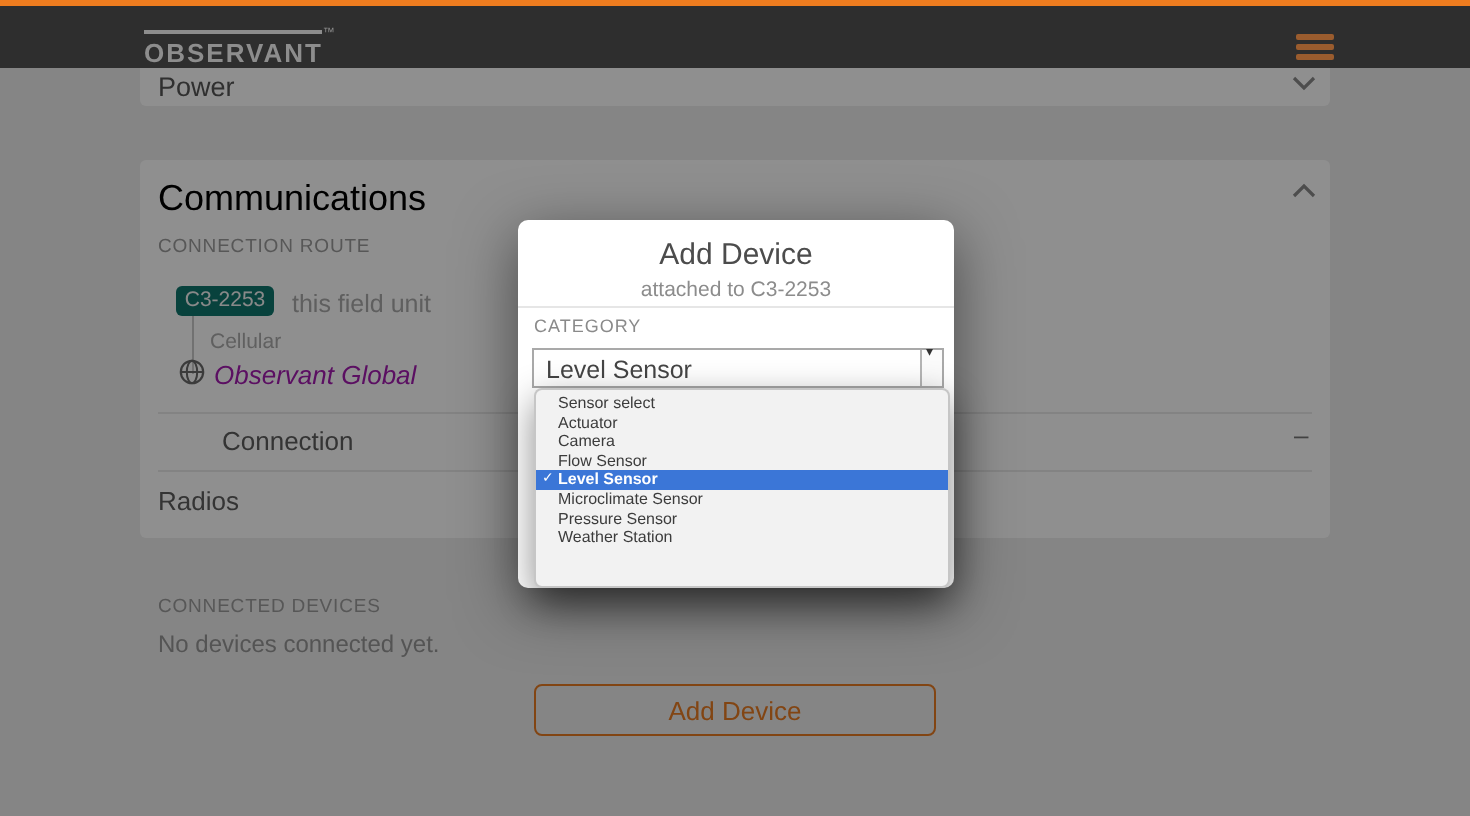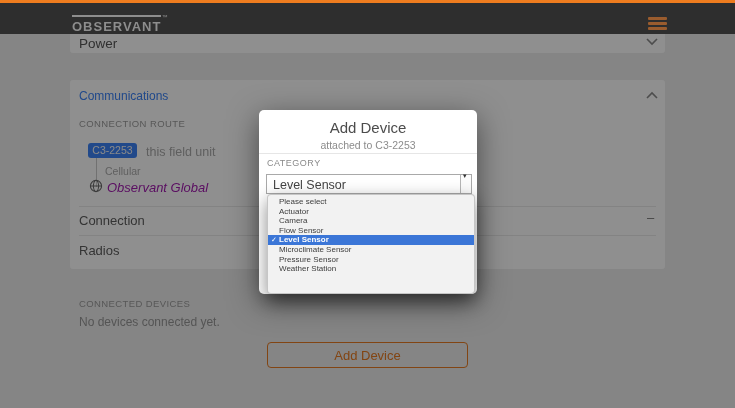--- a/index.html
+++ b/index.html
@@ -22,7 +22,7 @@
   .row-title { position:absolute; left:9px; font-size:13.5px; color:#565656;text-align:right; }
   .chev { position:absolute; left:575px; width:14px; height:9px; }
   .card-comms { top:80px; height:189px; }
-  .sec-title { position:absolute; left:9px; top:9px; font-size:12px; color:#3b82f6;text-align:right; }
+  .sec-title { position:absolute; left:9px; top:9px; font-size:18px; color:#000000;text-align:right; }
   .mini-label { font-size:9.5px; letter-spacing:.4px; color:#9c9c9c; }
   .badge { position:absolute; left:18px; top:63px; width:49px; height:15px; background:#3b82f6;
            border-radius:3px; color:#f4f4f4; font-size:10.5px; text-align:center; line-height:15px; }

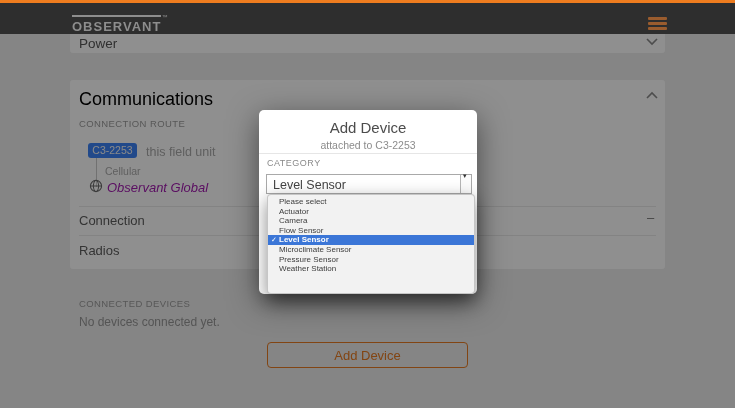--- a/index.html
+++ b/index.html
@@ -24,7 +24,7 @@
   .card-comms { top:80px; height:189px; }
   .sec-title { position:absolute; left:9px; top:9px; font-size:18px; color:#000000;text-align:right; }
   .mini-label { font-size:9.5px; letter-spacing:.4px; color:#9c9c9c; }
-  .badge { position:absolute; left:18px; top:63px; width:49px; height:15px; background:#3b82f6;
+  .badge { position:absolute; left:18px; top:63px; width:49px; height:15px; background:#0f766e;
            border-radius:3px; color:#f4f4f4; font-size:10.5px; text-align:center; line-height:15px; }
   .unit-note { position:absolute; left:76px; top:65px; font-size:12.5px; color:#a9a9a9; }
   .vline { position:absolute; left:26px; top:78px; width:1px; height:29px; background:#c9c9c9; }

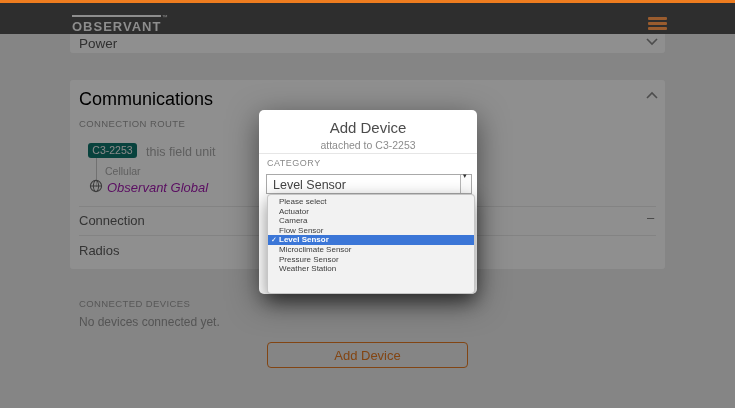--- a/index.html
+++ b/index.html
@@ -149,7 +149,7 @@
 
 <div class="popup">
   <div class="opt">
-    <span>Please select</span></div>
+    <span>Sensor select</span></div>
   <div class="opt">
     <span>Actuator</span></div>
   <div class="opt">

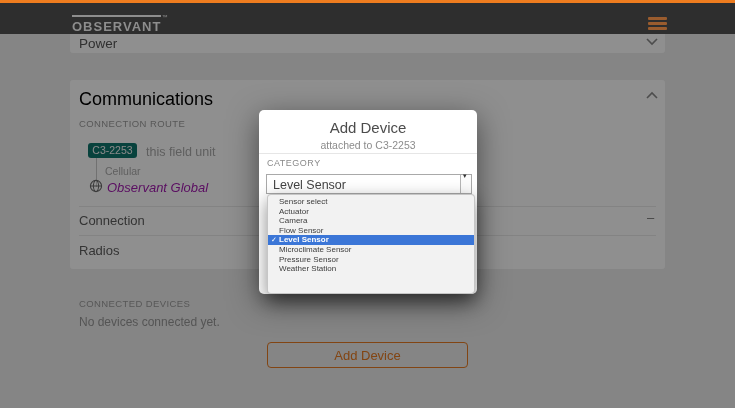--- a/index.html
+++ b/index.html
@@ -110,7 +110,7 @@
   <span class="global-label">Observant Global</span>
 
   <span class="divider" style="top:126px;"></span>
-  <span class="comm-row-label" style="top:133px;">Connection</span>
+  <span class="comm-row-label" style="top:133px;margin-left:32px;">Connection</span>
   <span class="dash-ind">–</span>
 
   <span class="divider" style="top:155px;"></span>

